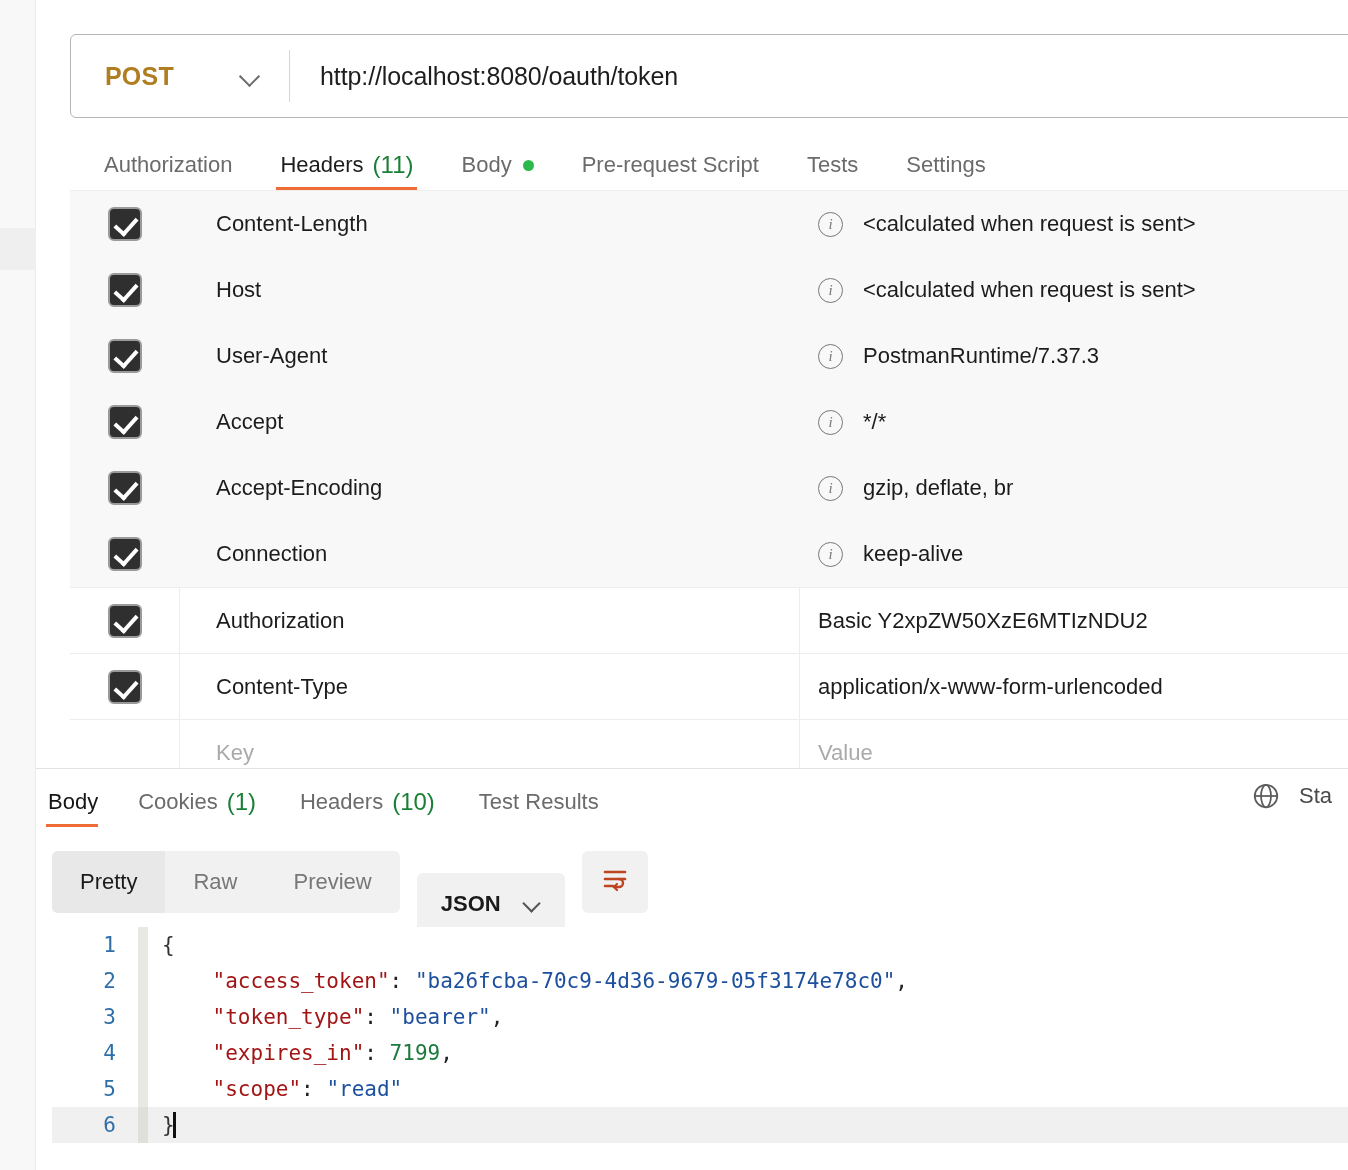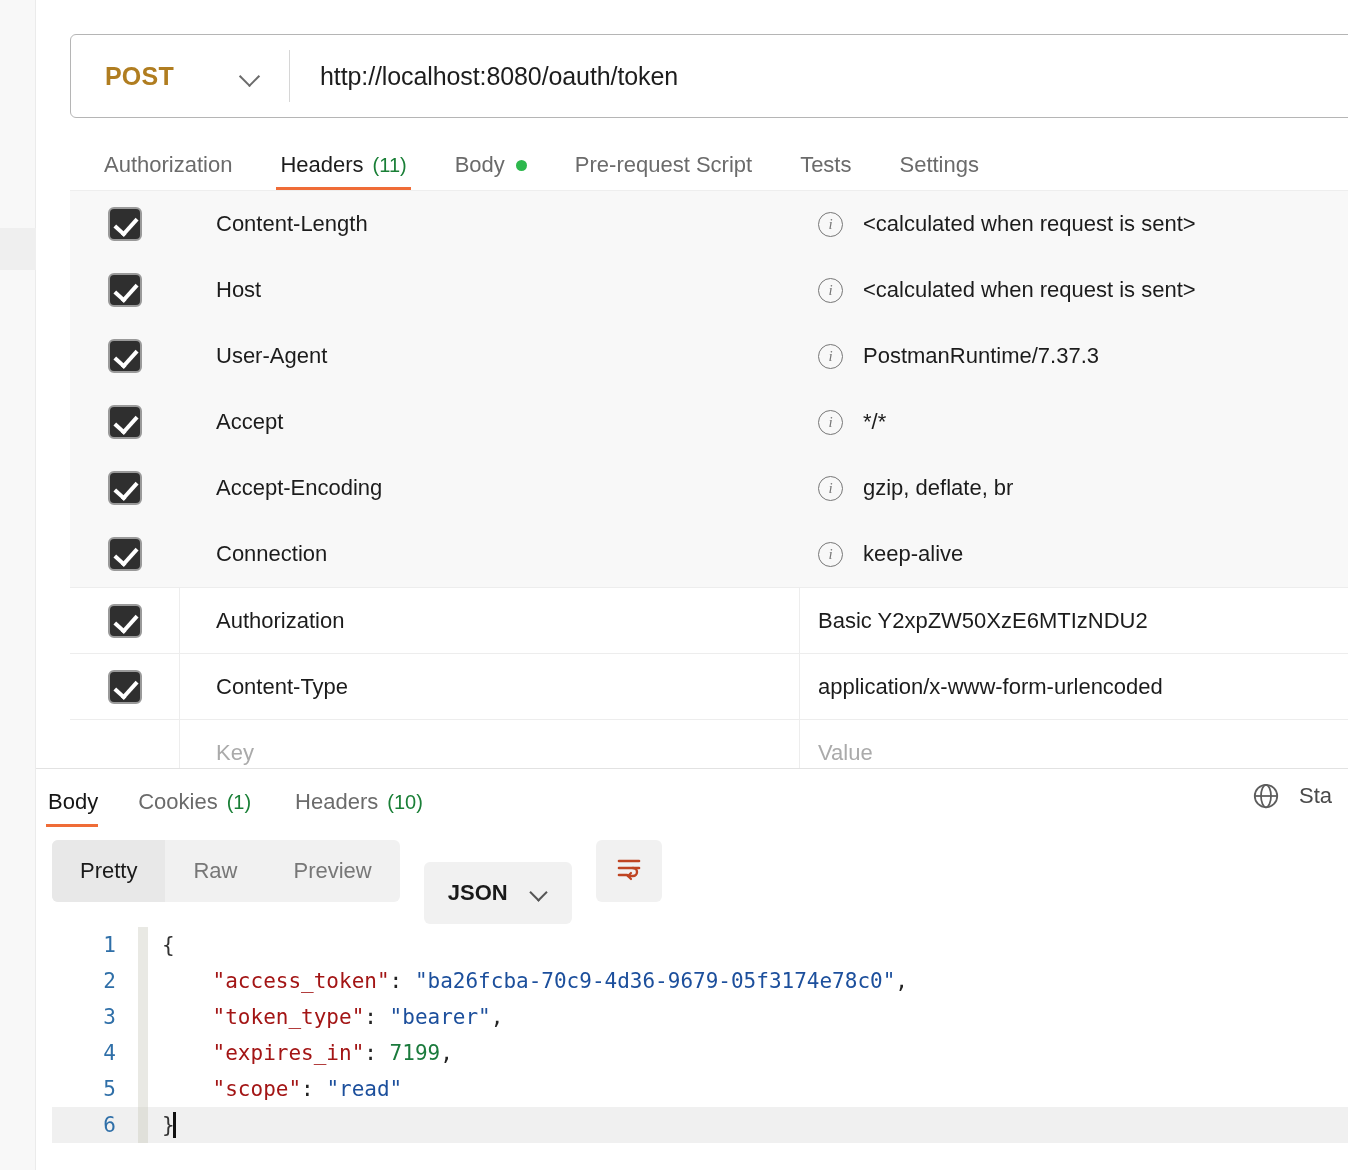--- a/index.html
+++ b/index.html
@@ -69,7 +69,7 @@
     content: ""; position: absolute; left: 20px; right: 20px; bottom: 0;
     height: 3px; background: #ef6c37;
   }
-  .tab-count { color: #1a7f37; margin-left: 9px; font-size: 20px; }
+  .tab-count { color: #1a7f37; margin-left: 9px; font-size: 24px; }
   .green-dot {
     width: 11px; height: 11px; border-radius: 50%; background: #2db84d;
     margin-left: 11px; display: inline-block;

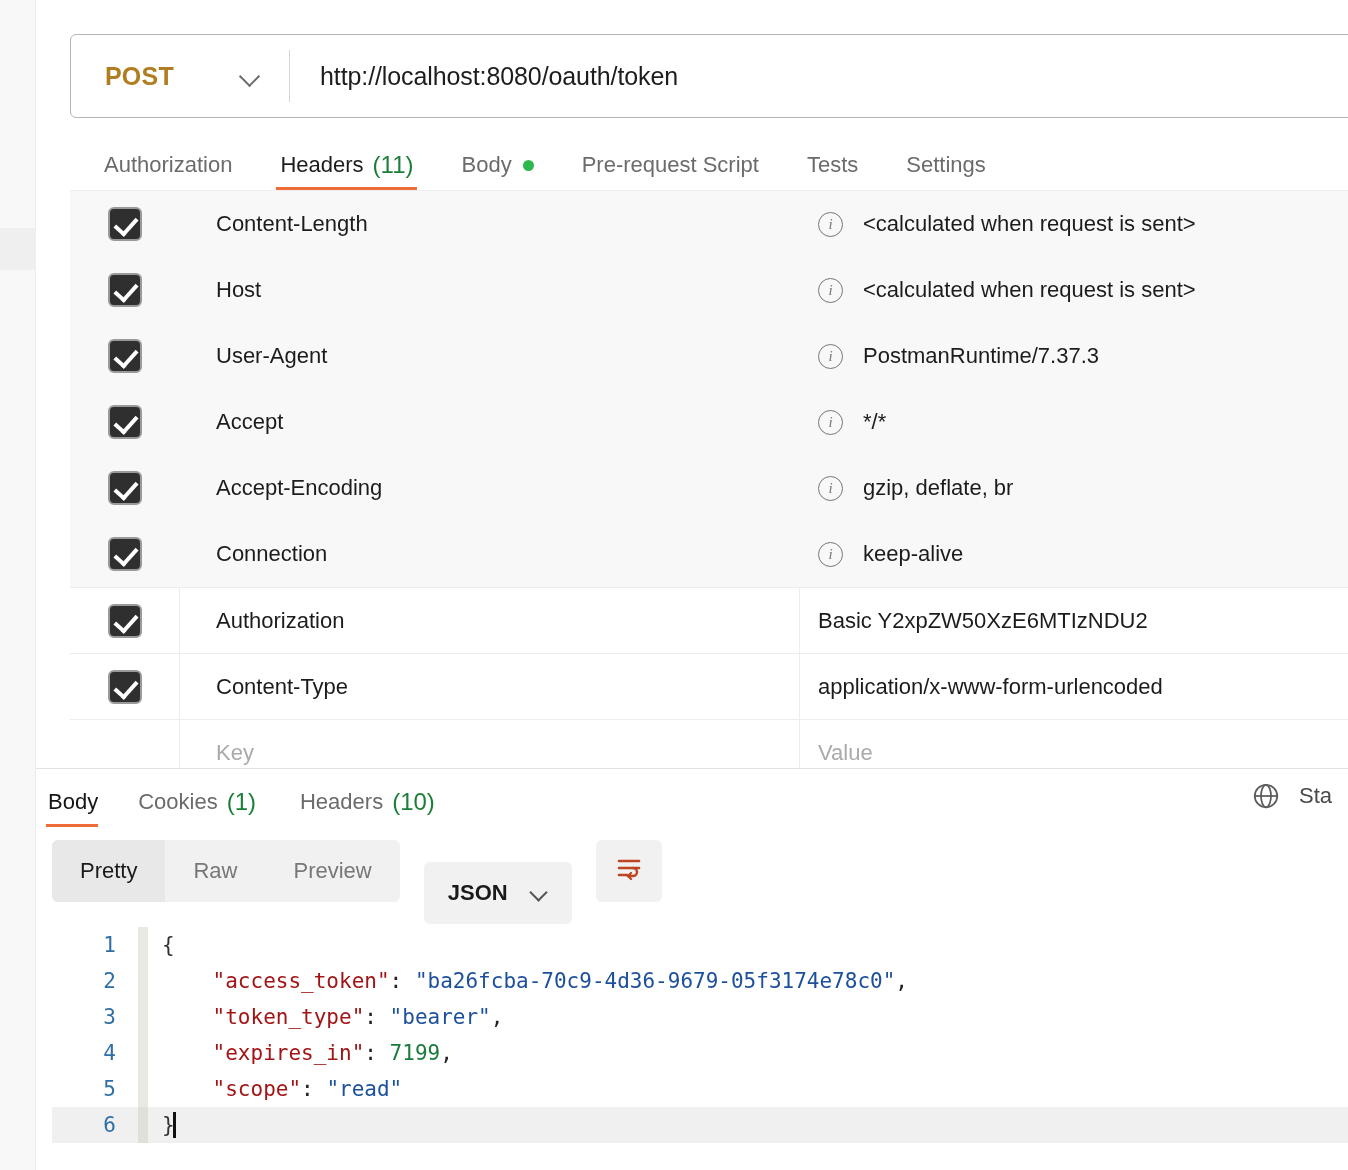--- a/index.html
+++ b/index.html
@@ -346,6 +346,9 @@
           <span>Headers</span>
           <span class="tab-count">(10)</span>
         </div>
+        <div class="resp-tab">
+          <span>Test Results</span>
+        </div>
       </div>
 
     <div class="resp-right">

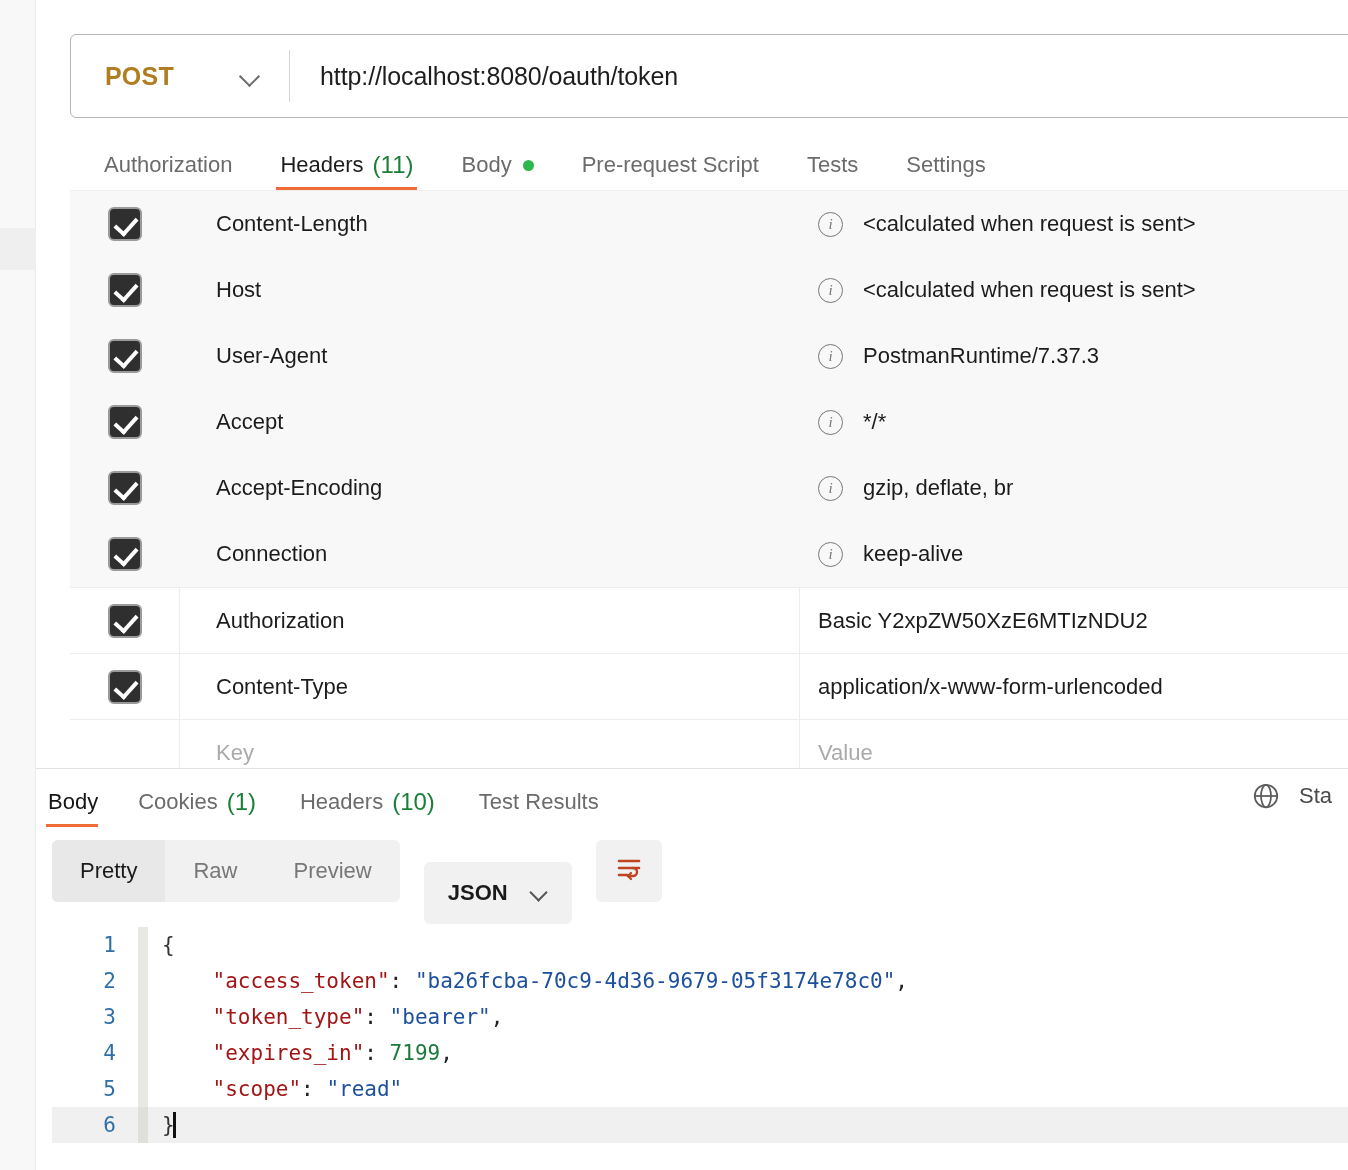--- a/index.html
+++ b/index.html
@@ -144,8 +144,8 @@
   .status-txt { font-size: 22px; color: #4a4a4a; white-space: nowrap; }
 
   .viewer-bar {
-    position: absolute; left: 16px; top: 71px; right: 0; height: 62px;
-    display: flex; align-items: center; gap: 24px;
+    position: absolute; left: 16px; top: 82px; right: 0; height: 62px;
+    display: flex; align-items: center; gap: 17px;
   }
   .seg-group {
     display: flex; align-items: stretch; background: #f1f1f1;

